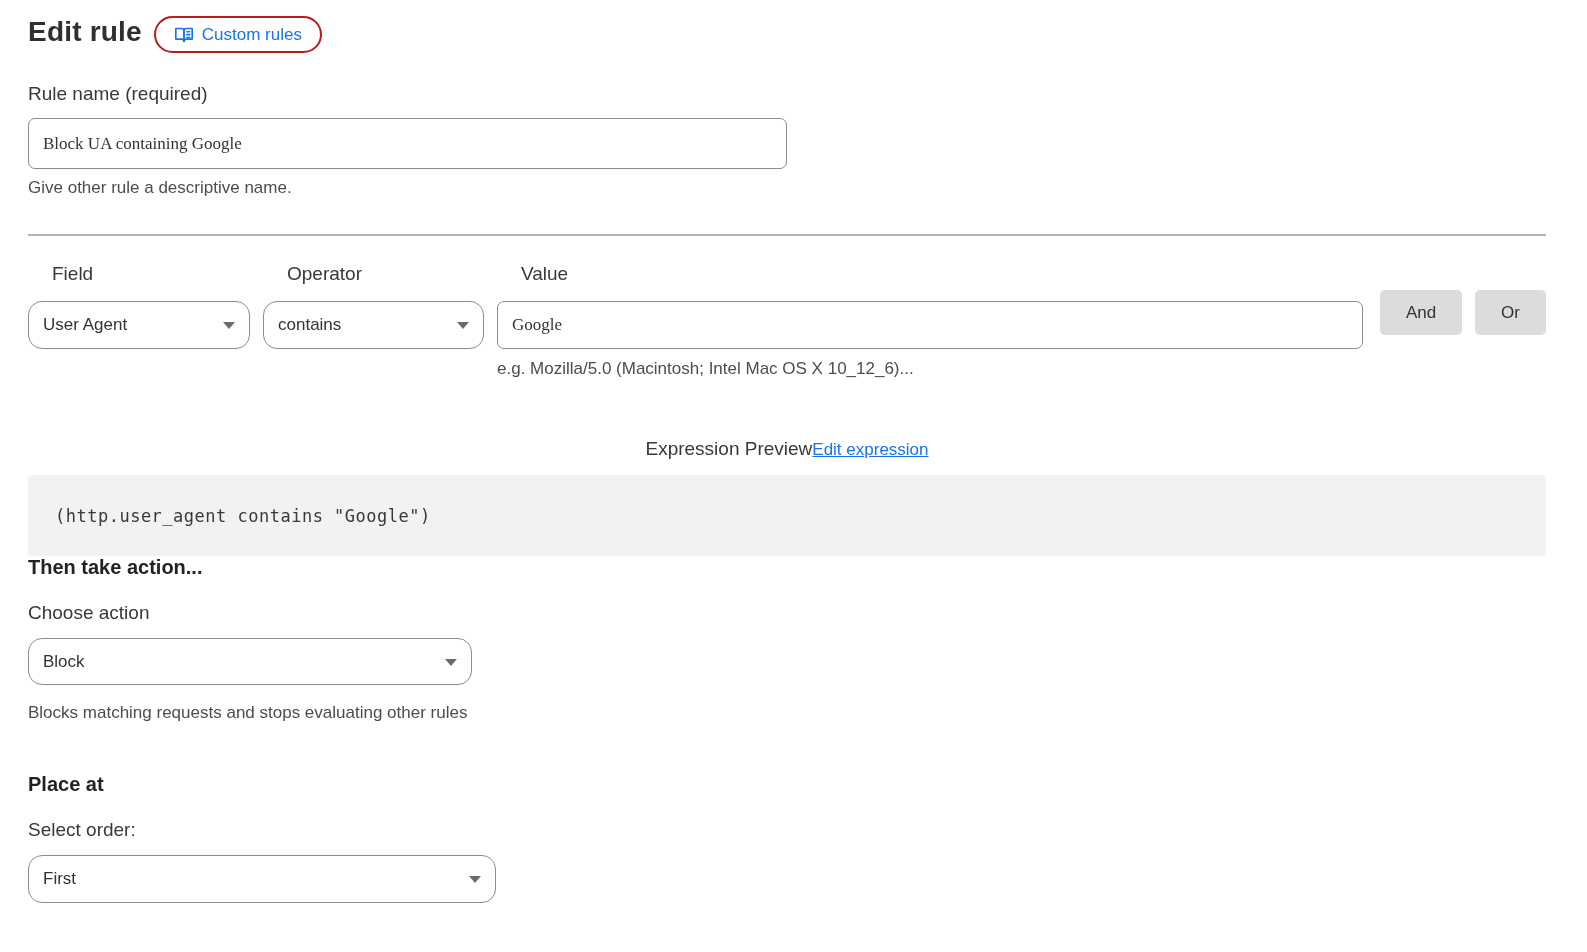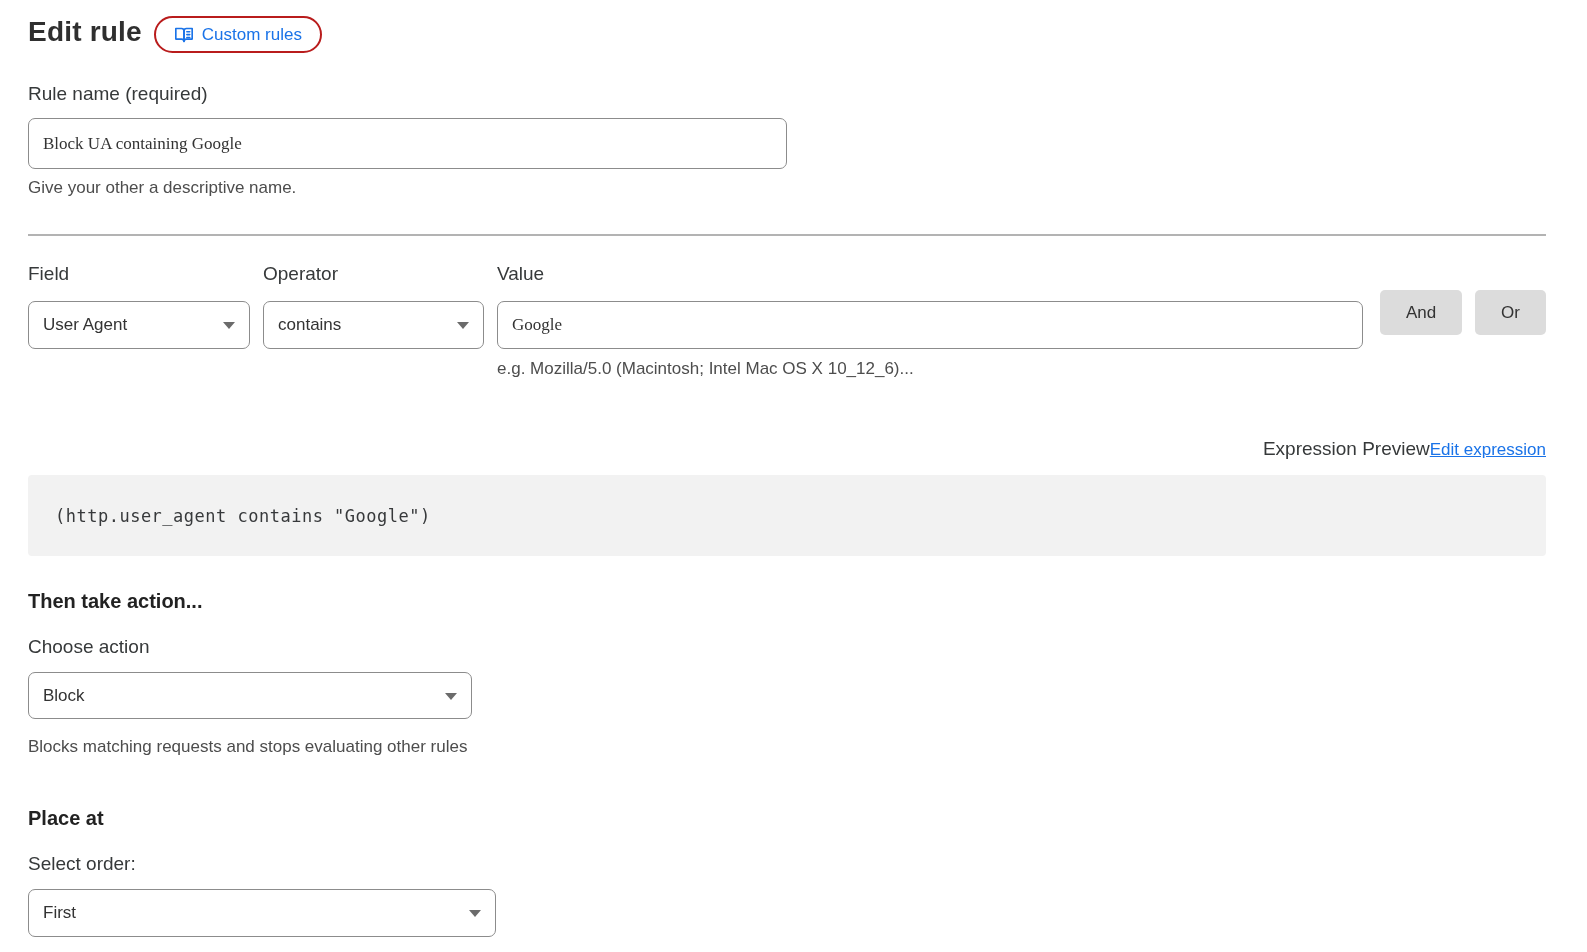--- a/index.html
+++ b/index.html
@@ -105,7 +105,7 @@
   <div class="rule-name-group">
     <label class="field-label">Rule name (required)</label>
     <input class="text-input" type="text" value="Block UA containing Google" style="">
-    <div class="help-text">Give your other a descriptive name.</div>
+    <div class="help-text">Give other rule a descriptive name.</div>
   </div>
 
   <hr class="divider">

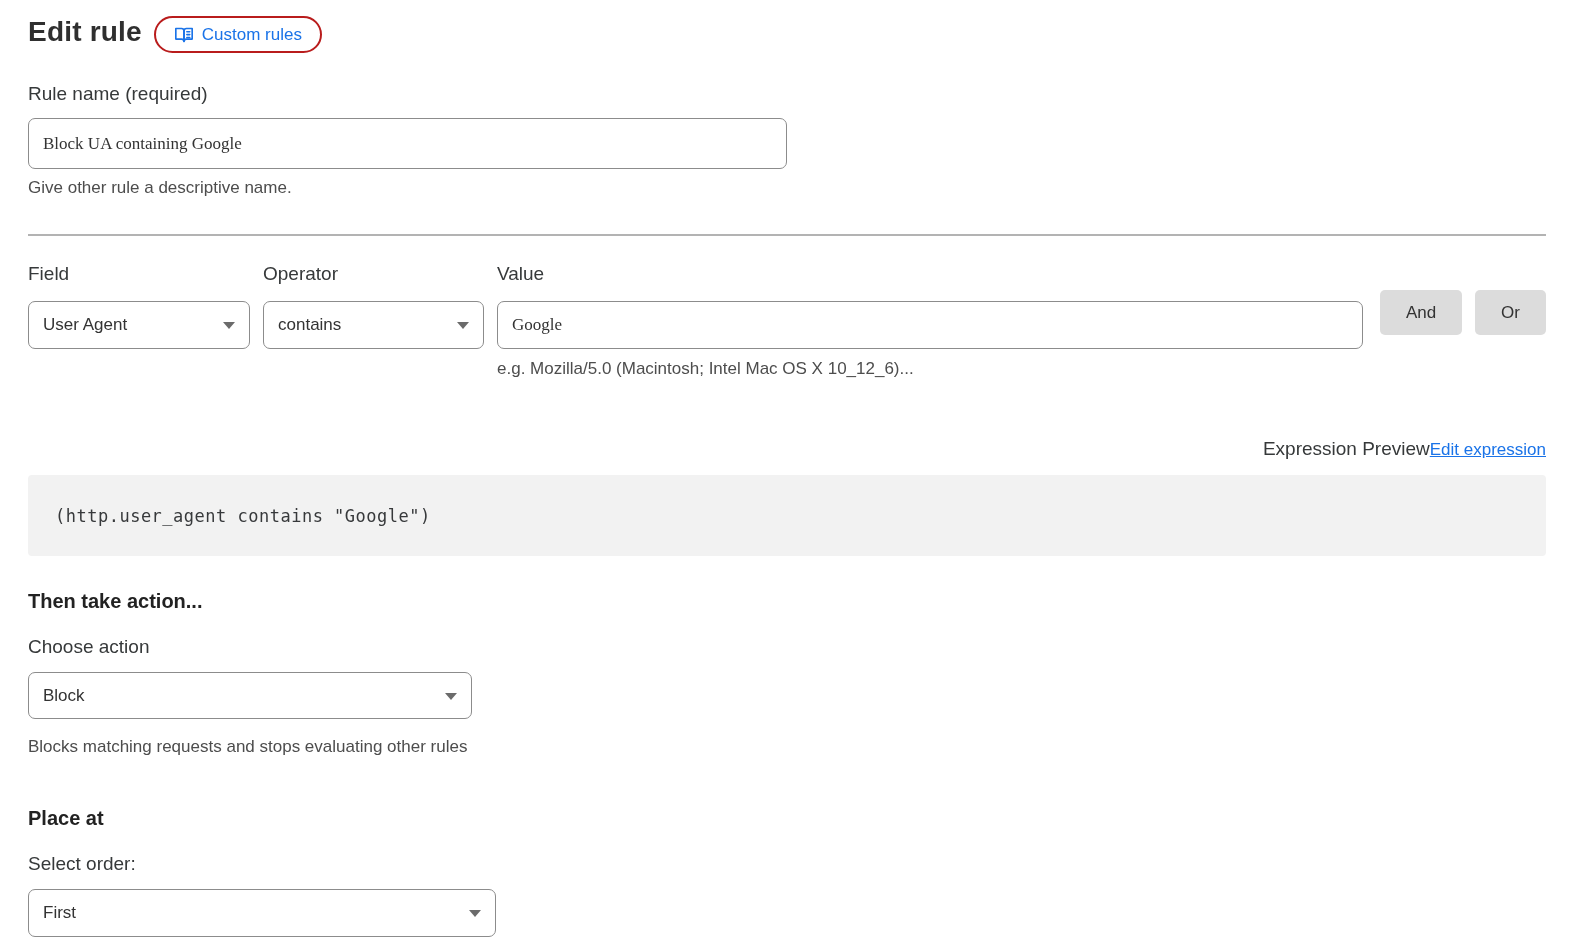--- a/index.html
+++ b/index.html
@@ -48,7 +48,7 @@
 
   
   .condition-row { display: flex; align-items: flex-end; gap: 13px; }
-  .cond-col .field-label { margin-bottom: 16px; }
+  .cond-col .field-label { margin-bottom: 16px; margin-left: 24px; }
   .col-field  { width: 222px; }
   .col-op     { width: 221px; }
   .col-value  { width: 866px; }

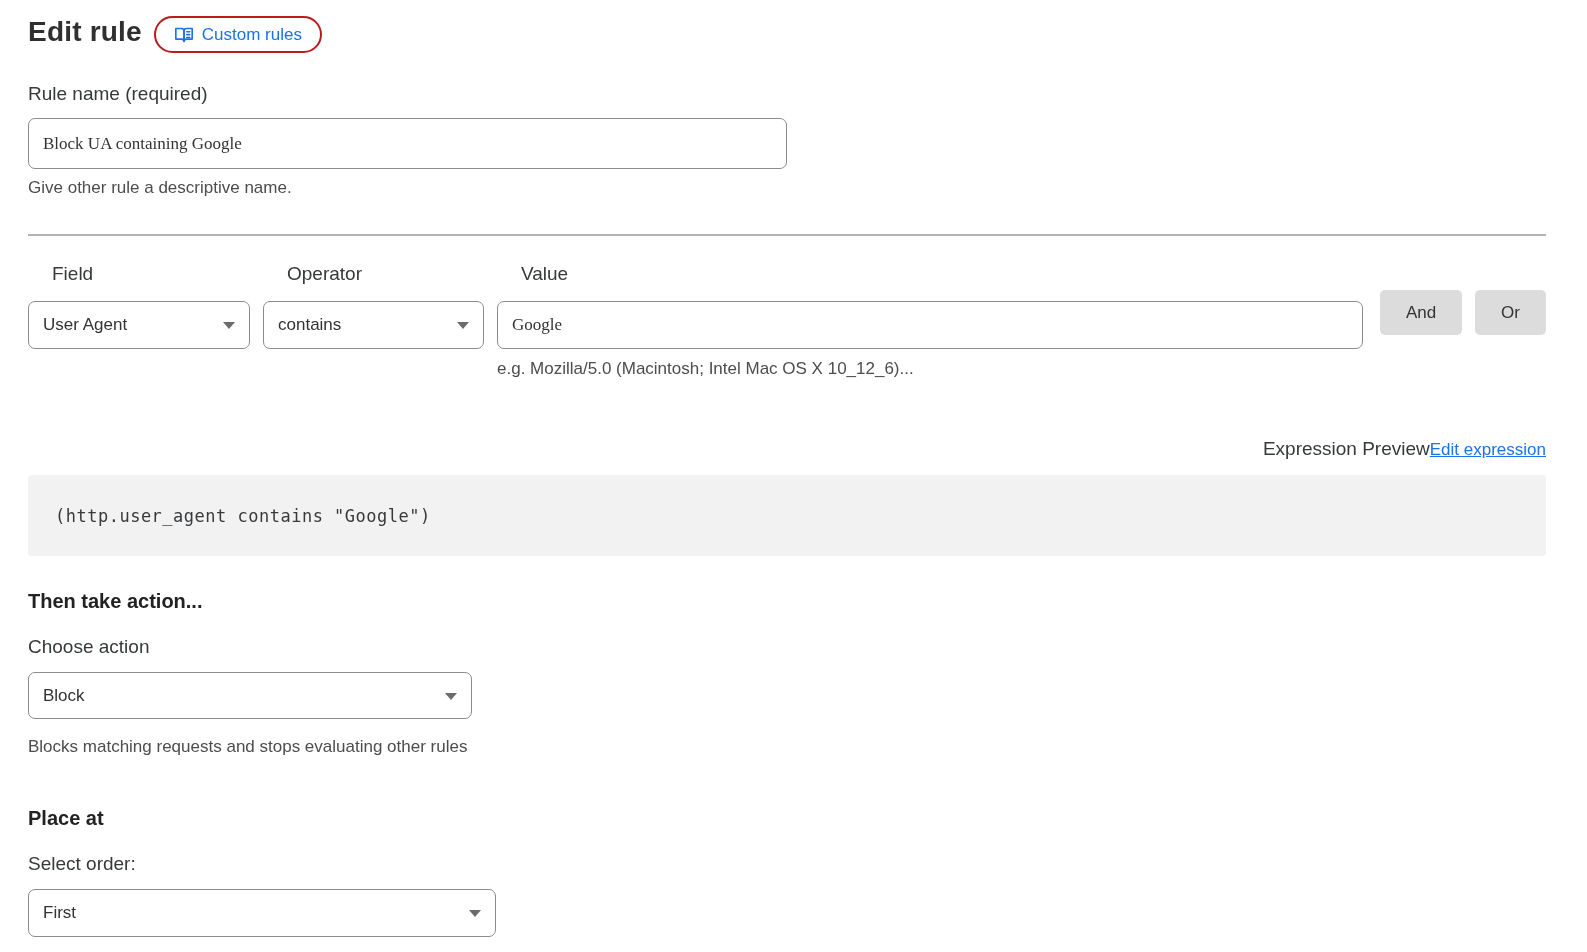--- a/index.html
+++ b/index.html
@@ -28,7 +28,7 @@
     font-family: Liberation Serif, serif; width: 100%;
   }
   .select-box {
-    position: relative; height: 48px; border: 1px solid #8c8c8c; border-radius: 7px;
+    position: relative; height: 48px; border: 1px solid #8c8c8c; border-radius: 14px;
     background: #fff; display: flex; align-items: center; padding: 0 36px 0 14px;
     font-size: 17px; color: #333; cursor: pointer;
   }

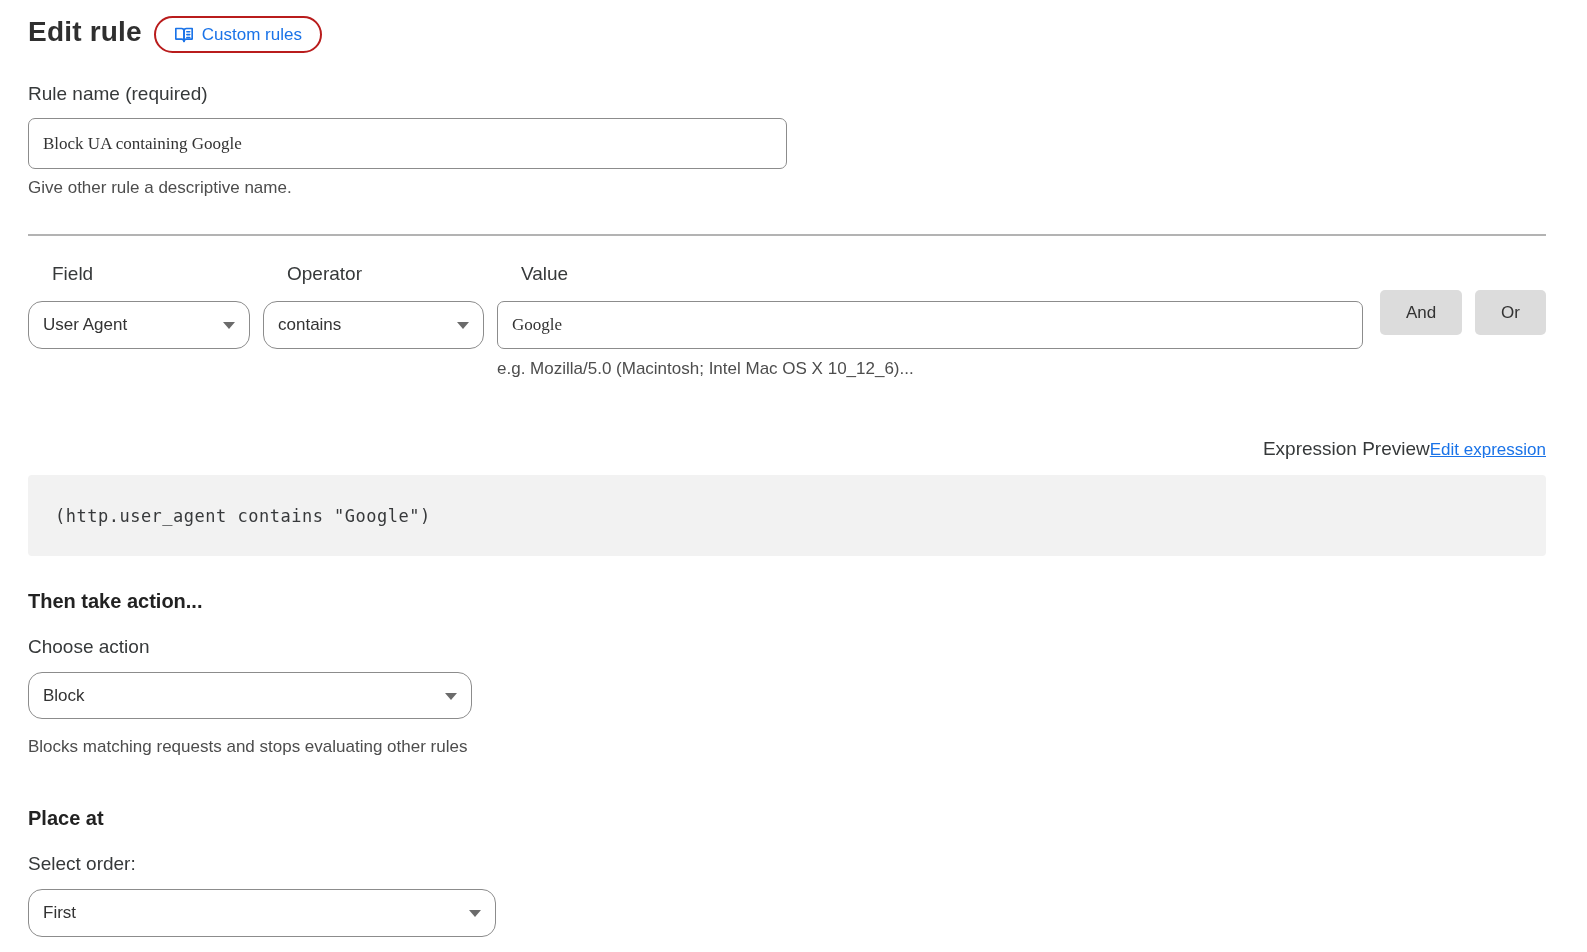--- a/index.html
+++ b/index.html
@@ -63,7 +63,7 @@
   .value-hint { margin: 10px 0 0 469px; }
 
   
-  .expr-header { display: flex; justify-content: flex-end; align-items: baseline; margin-top: 59px; width: 1518px; }
+  .expr-header { display: flex; justify-content: center; align-items: baseline; margin-top: 59px; width: 1518px; }
   .expr-link { font-size: 17px; color: #1a73e8; text-decoration: underline; cursor: pointer; }
   .code-box {
     margin-top: 15px; width: 1518px; height: 81px; background: #f2f2f2; border-radius: 4px;

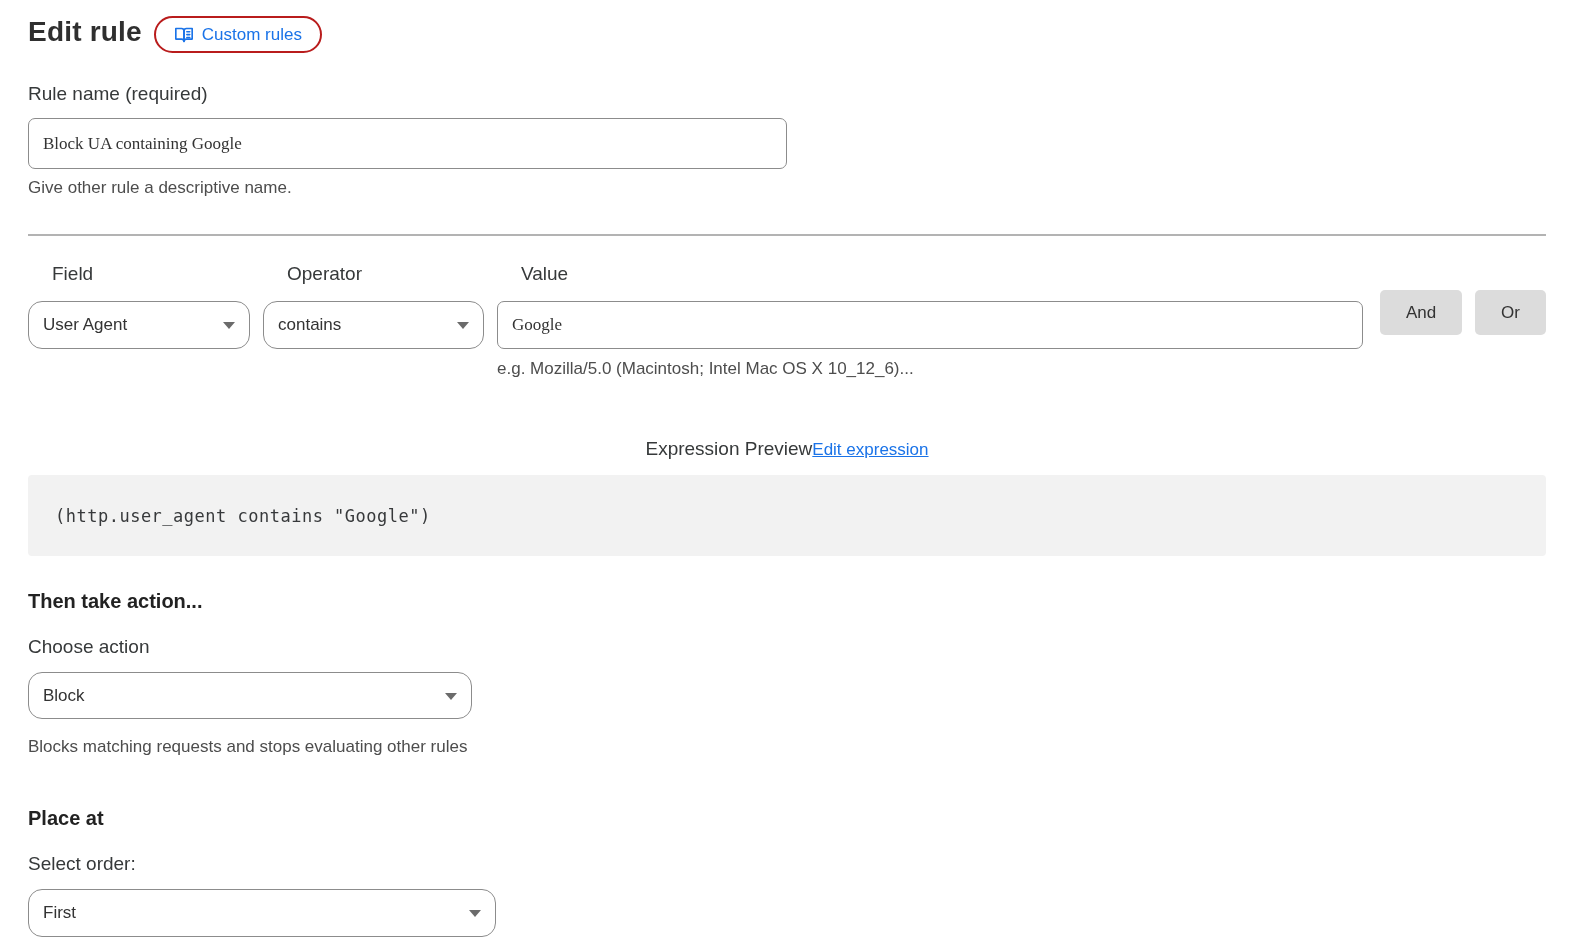--- a/index.html
+++ b/index.html
@@ -73,7 +73,7 @@
 
   
   .section-heading { font-size: 20px; font-weight: 700; color: #222; }
-  .action-heading { margin-top: 34px; }
+  .action-heading { }
   .action-label { margin-top: 23px; }
   .action-select { margin-top: 14px; width: 444px; height: 47px; }
   .action-help { margin-top: 18px; }

